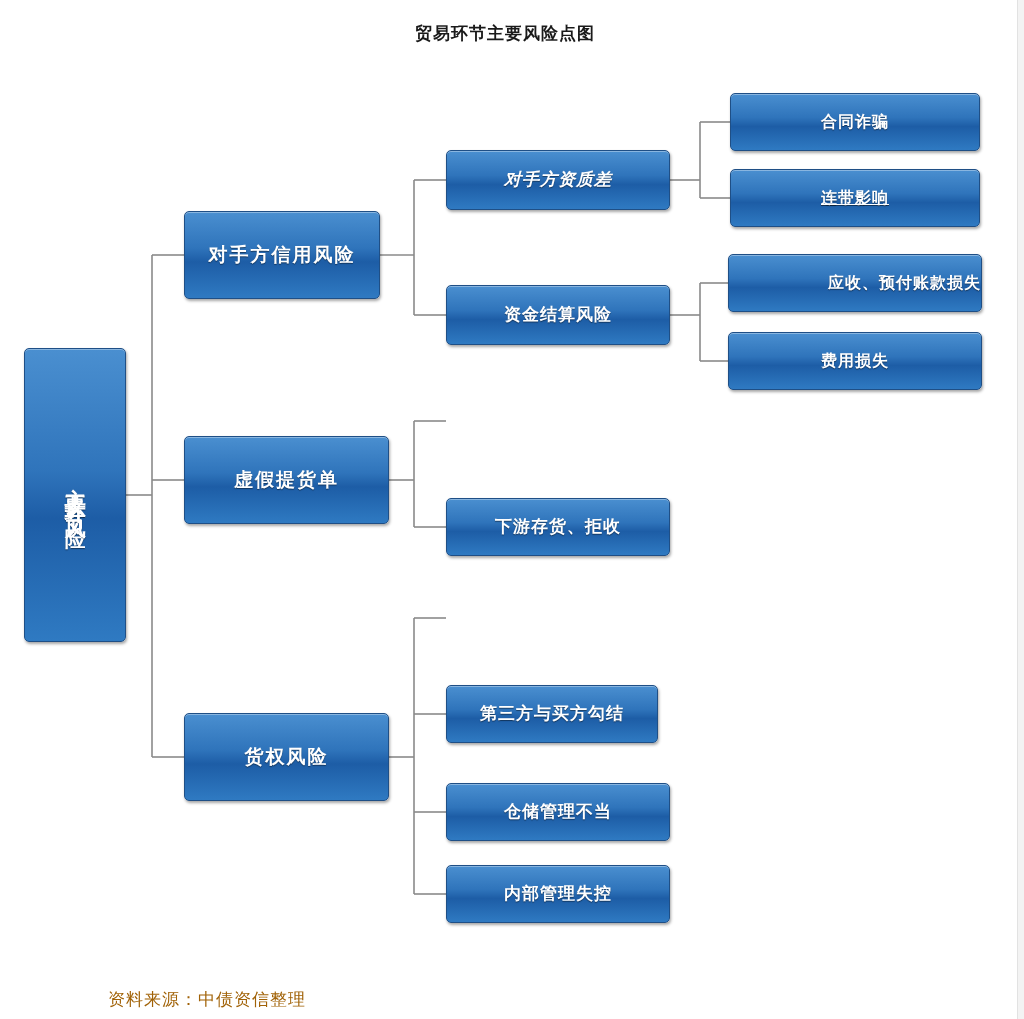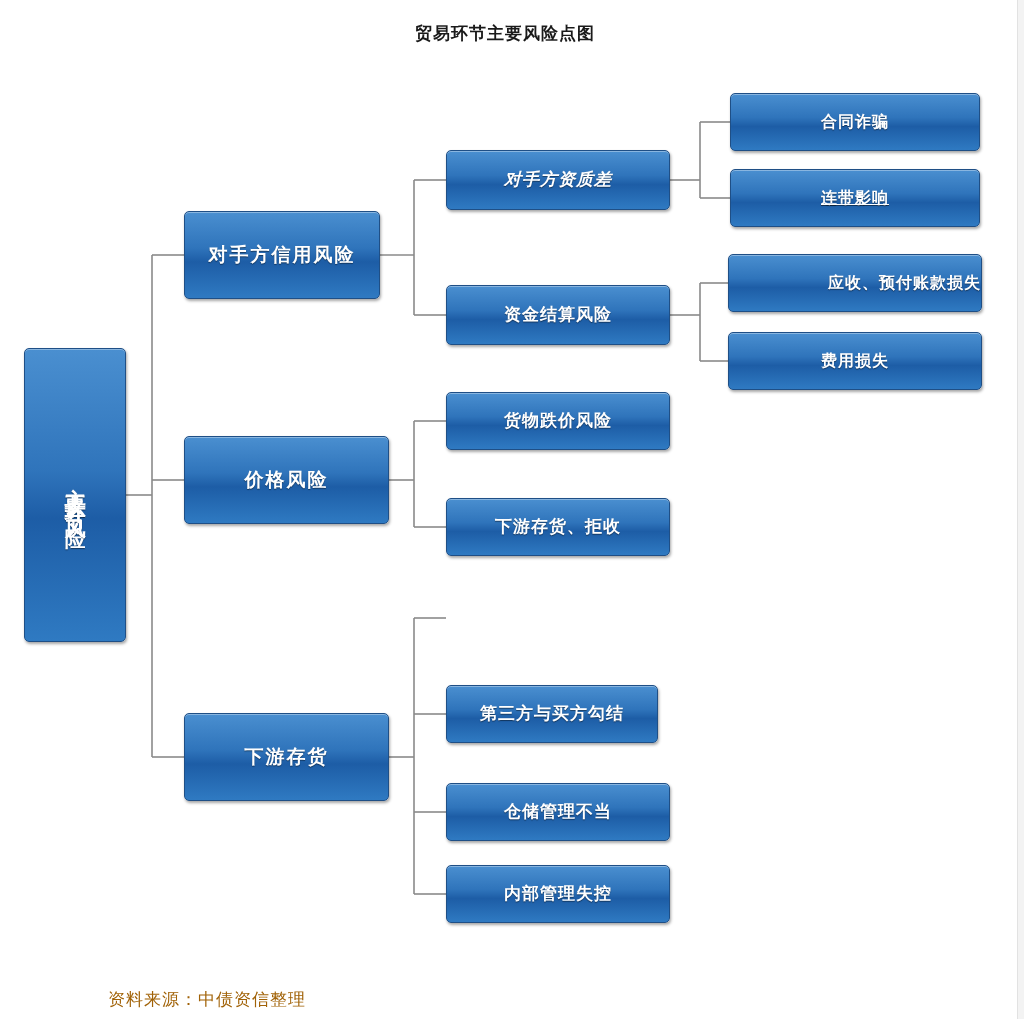--- a/index.html
+++ b/index.html
@@ -153,9 +153,6 @@
   <div class="node level3" style="left:446px; top:285px; width:224px; height:60px;">
     <span>资金结算风险</span>
   </div>
-  <div class="node level3" style="left:446px; top:392px; width:224px; height:58px;">
-    <span>货物跌价风险</span>
-  </div>
   <div class="node level3" style="left:446px; top:498px; width:224px; height:58px;">
     <span>下游存货、拒收</span>
   </div>

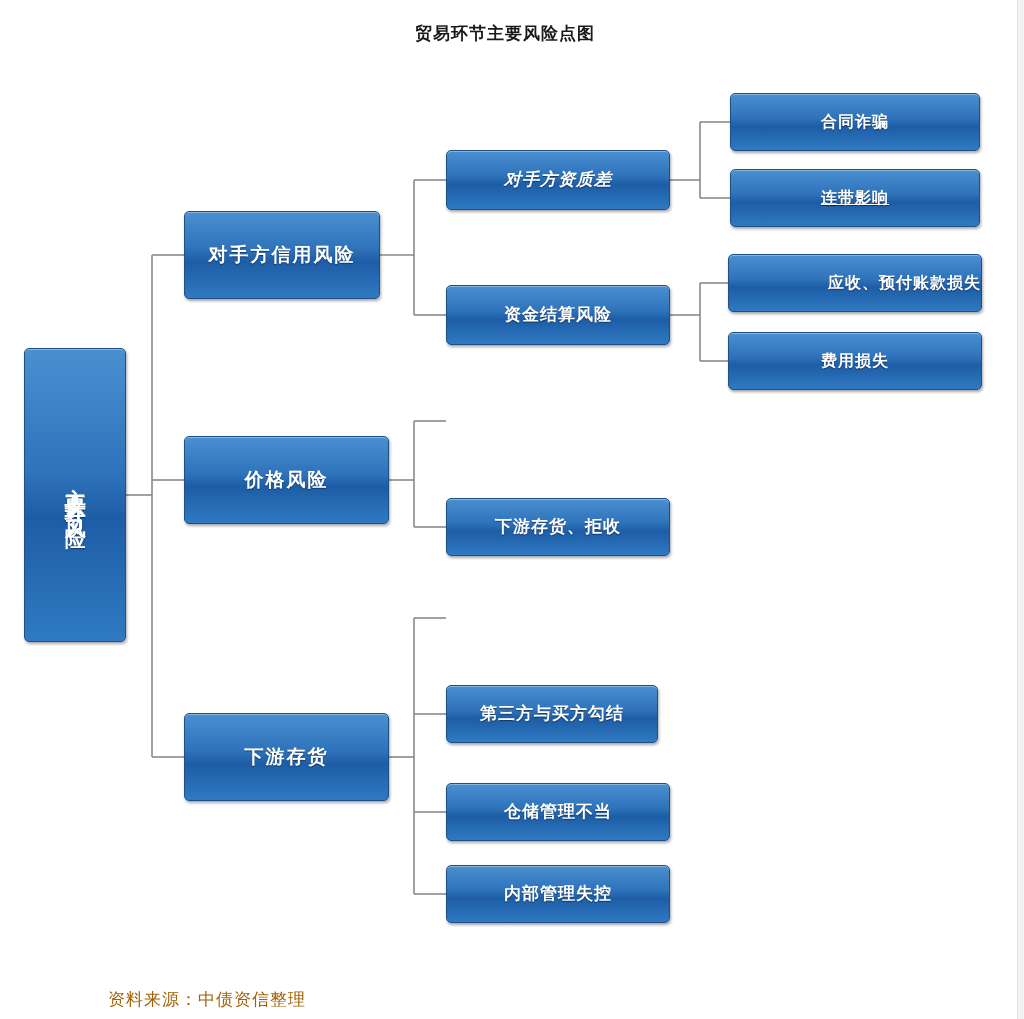--- a/index.html
+++ b/index.html
@@ -141,7 +141,7 @@
     <span>对手方信用风险</span>
   </div>
   <div class="node level2" style="left:184px; top:436px; width:205px; height:88px;">
-    <span>价格风险</span>
+    <span>虚假提货单</span>
   </div>
   <div class="node level2" style="left:184px; top:713px; width:205px; height:88px;">
     <span>下游存货</span>

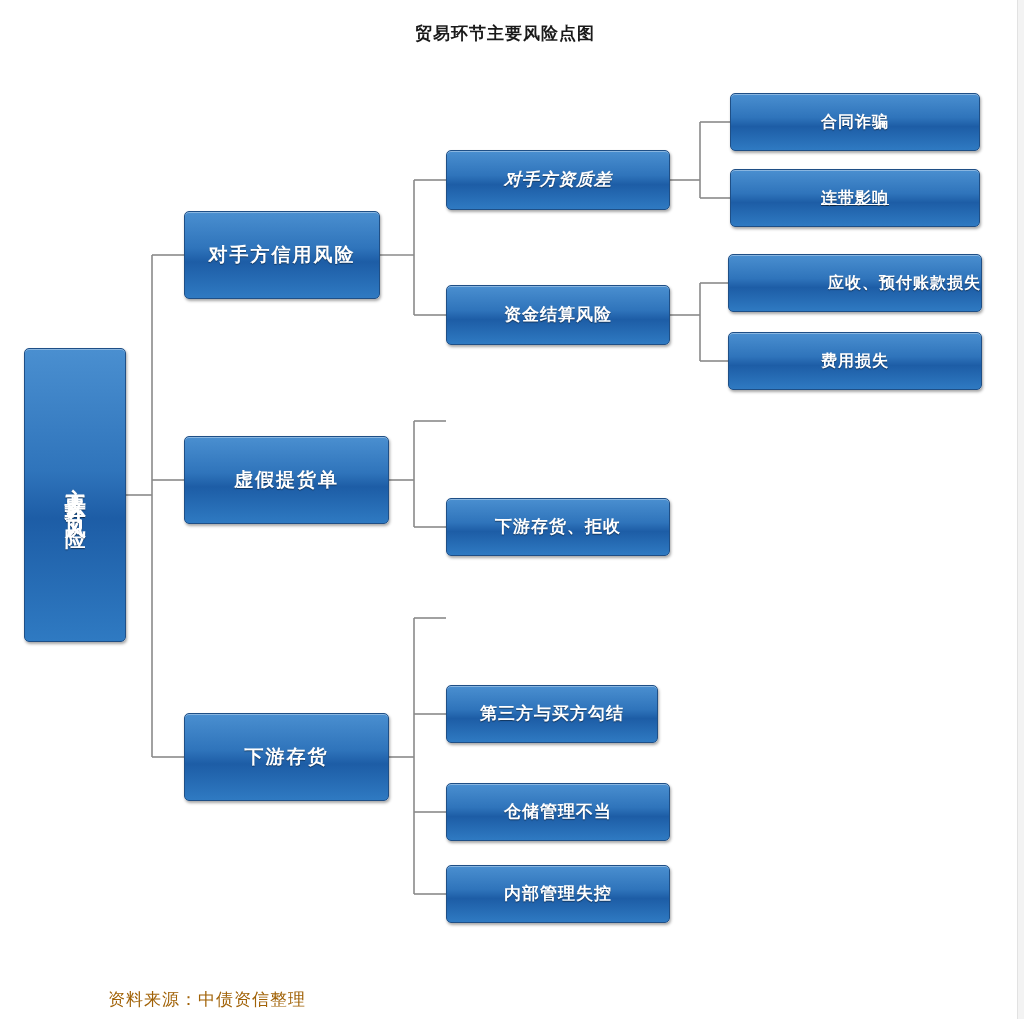--- a/index.html
+++ b/index.html
@@ -144,7 +144,7 @@
     <span>虚假提货单</span>
   </div>
   <div class="node level2" style="left:184px; top:713px; width:205px; height:88px;">
-    <span>下游存货</span>
+    <span>货权风险</span>
   </div>
 
   <div class="node level3" style="left:446px; top:150px; width:224px; height:60px;font-style:italic;">

